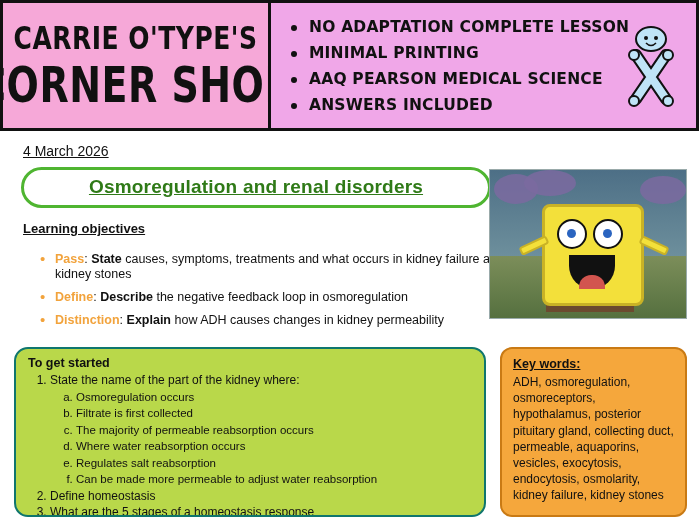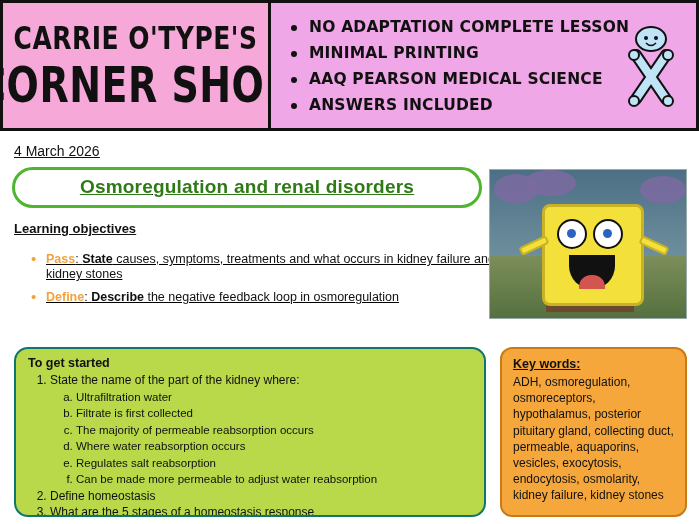--- a/index.html
+++ b/index.html
@@ -115,9 +115,8 @@
     top: 131px;
     width: 699px;
     height: 393px;
-    padding: 8px 12px 0 12px;
-    box-sizing: border-box;
-    text-decoration: underline;
+    padding: 8px 12px 0 21px;
+    box-sizing: border-box;
   }
   .date {
     font-size: 14px;

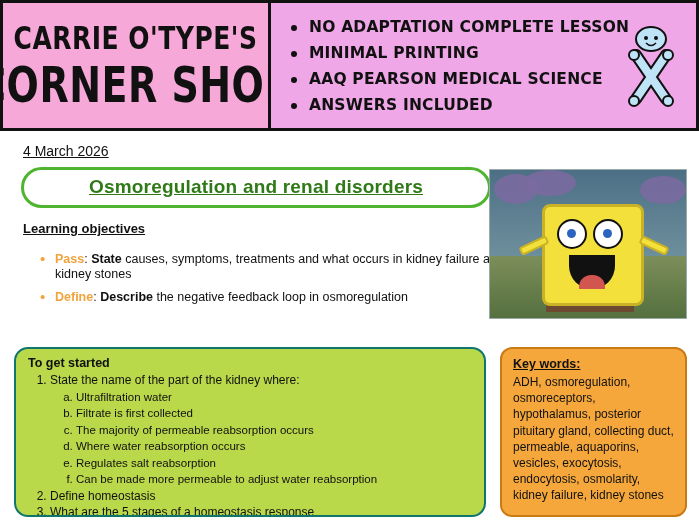--- a/index.html
+++ b/index.html
@@ -381,6 +381,9 @@
       </li>
       <li>
         <span class="lo-key">Define</span><span>: </span><span class="lo-cmd">Describe</span><span> the negative feedback loop in osmoregulation</span>
+      </li>
+      <li>
+        <span class="lo-key">Distinction</span><span>: </span><span class="lo-cmd">Explain</span><span> how ADH causes changes in kidney permeability</span>
       </li>
     </ul>
 

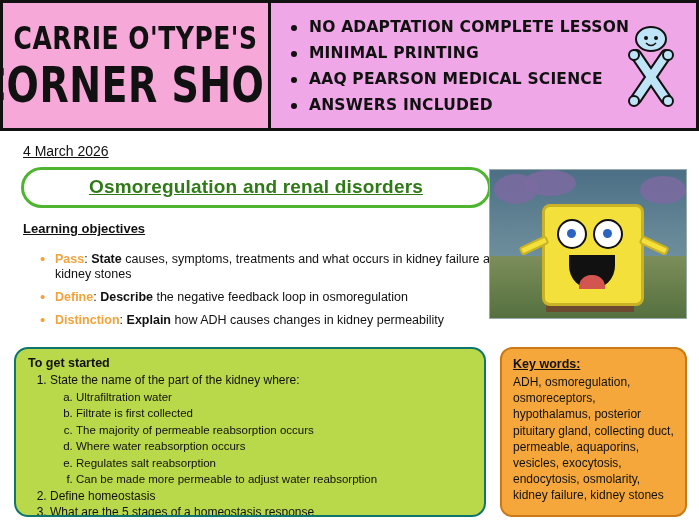--- a/index.html
+++ b/index.html
@@ -414,7 +414,7 @@
       <ol class="num-list">
         <li>State the name of the part of the kidney where:</li>
         <ol class="alpha-list">
-          <li>Ultrafiltration water</li>
+          <li>Osmoregulation occurs</li>
           <li>Filtrate is first collected</li>
           <li>The majority of permeable reabsorption occurs</li>
           <li>Where water reabsorption occurs</li>

